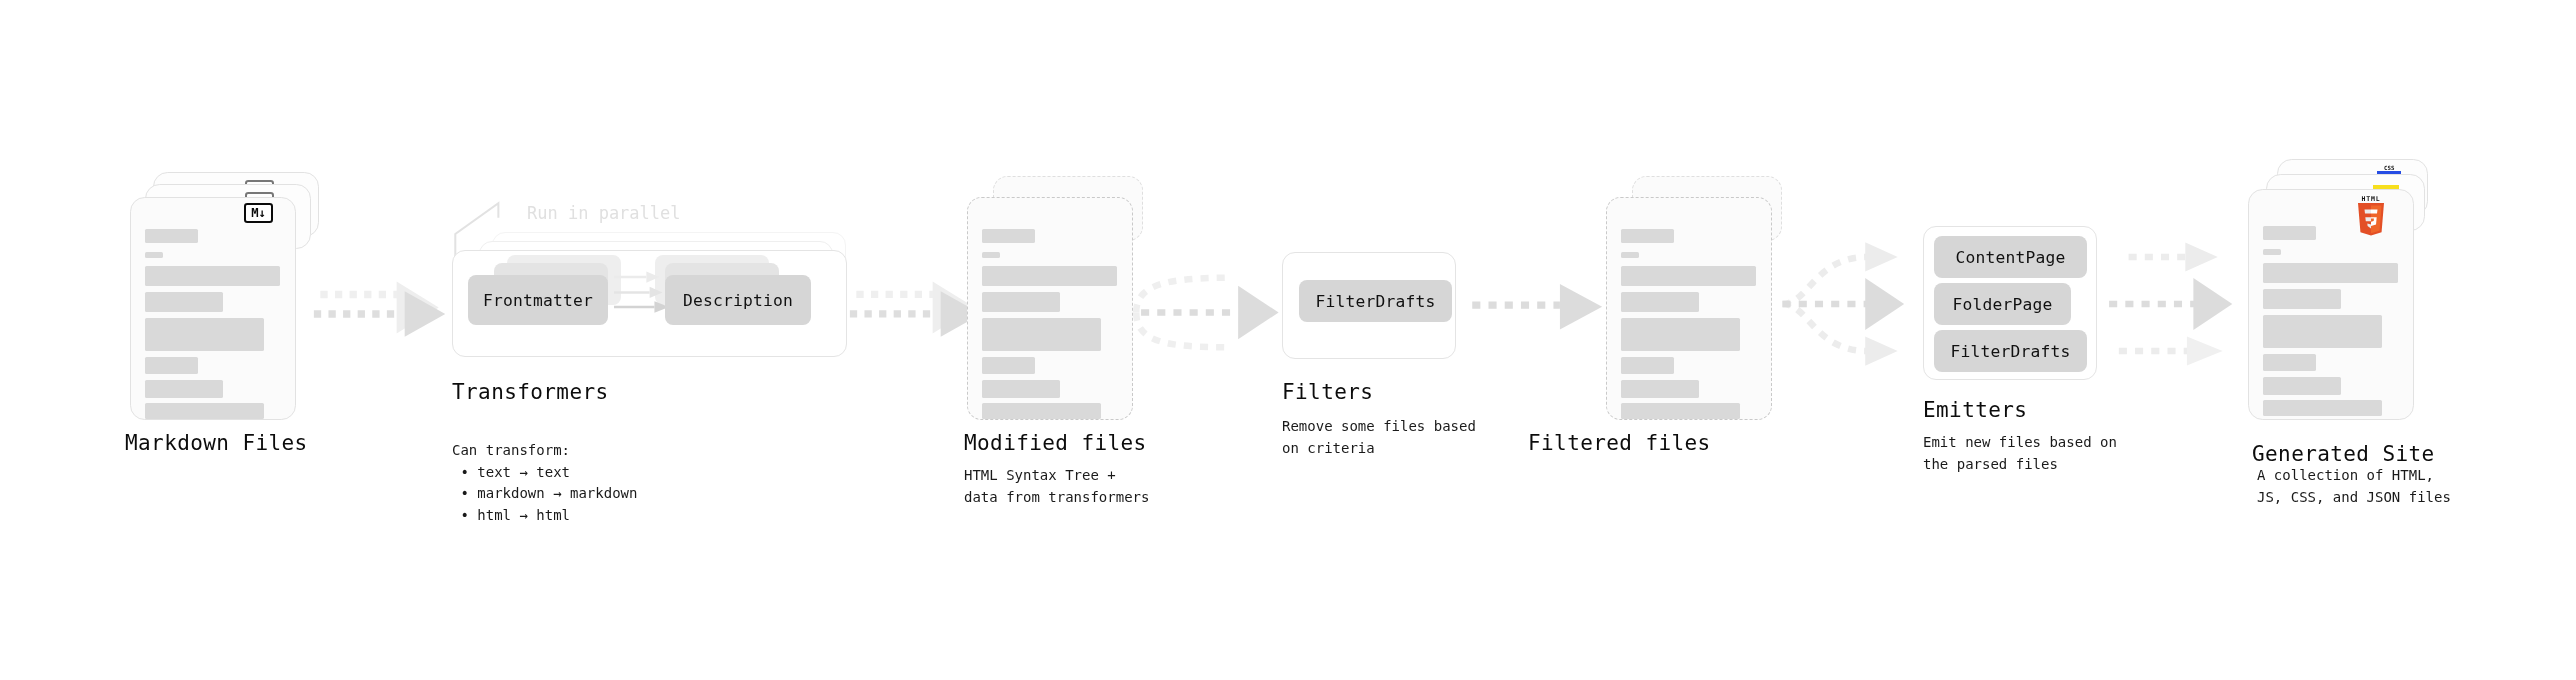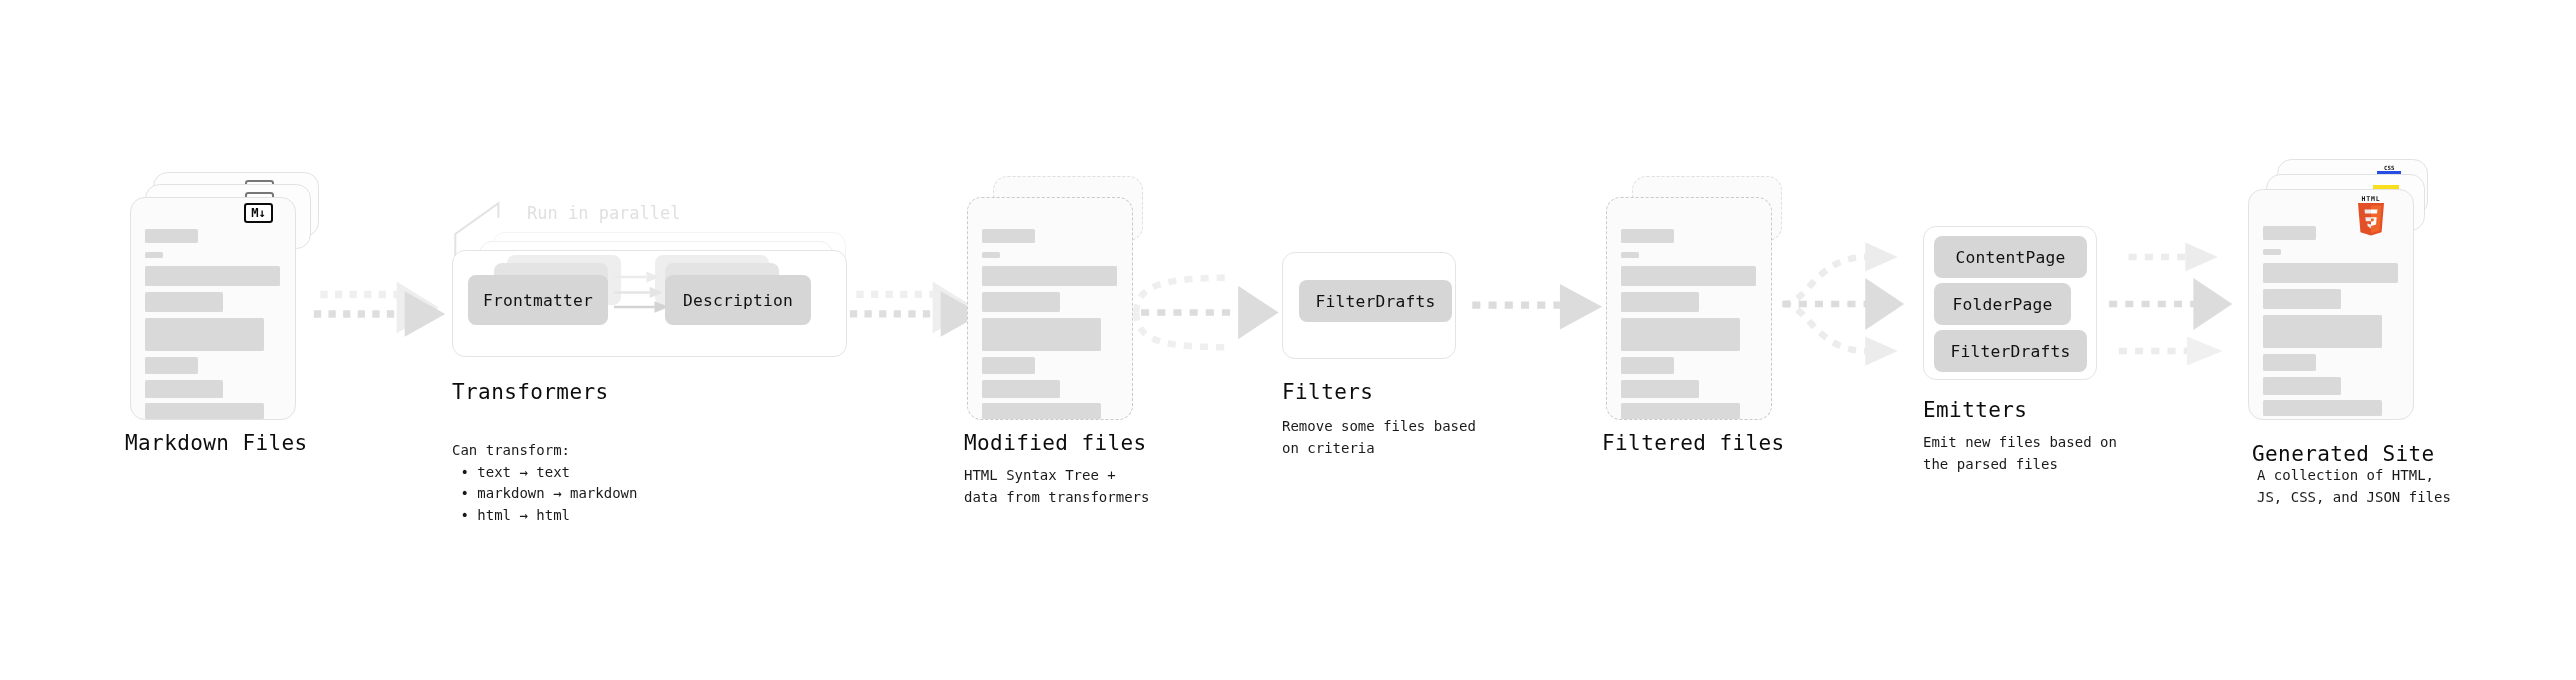--- a/index.html
+++ b/index.html
@@ -201,7 +201,7 @@
       <div class="skel" style="left:14px;top:182px;width:78px;height:18px;"></div>
       <div class="skel" style="left:14px;top:205px;width:119px;height:16.3px;"></div>
     </div>
-    <div class="title" style="left:1602px;top:431px;">Filtered files</div>
+    <div class="title" style="left:1528px;top:431px;">Filtered files</div>
   </div>
 
   <svg class="arrowsvg" style="left:1776px;top:231px;width:146px;height:146px;" viewBox="0 0 180 180">

